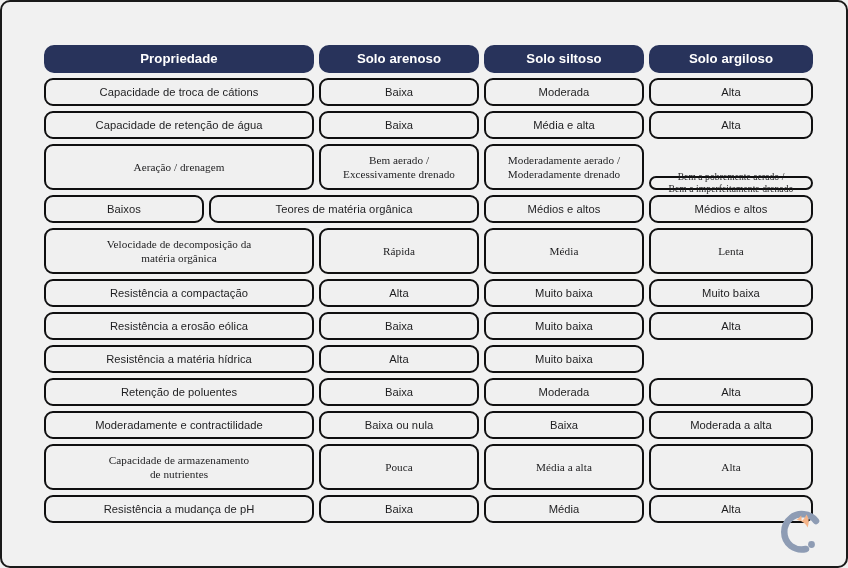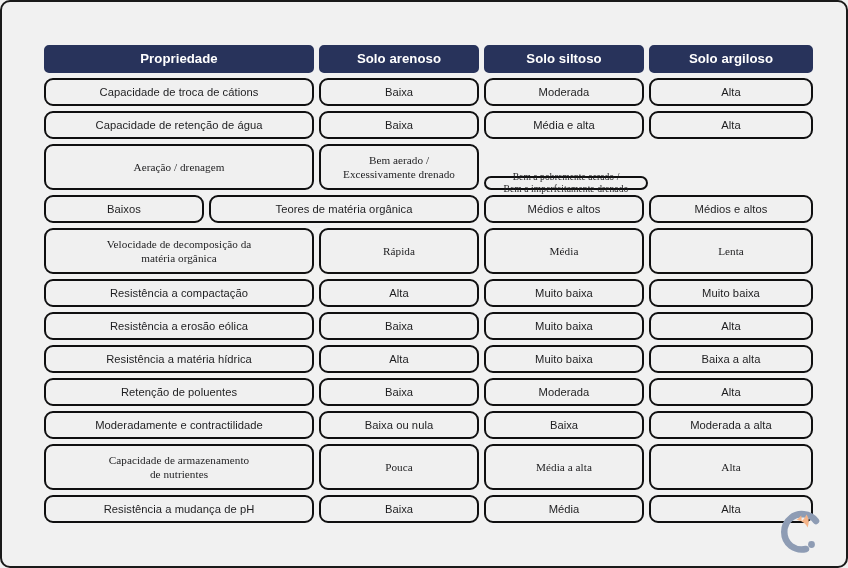--- a/index.html
+++ b/index.html
@@ -69,7 +69,7 @@
     color: #ffffff;
     font-weight: bold;
     font-size: 13.2px;
-    border-radius: 5px;
+    border-radius: 10px;
   }
 
   .row.h1 { height: 28px; }

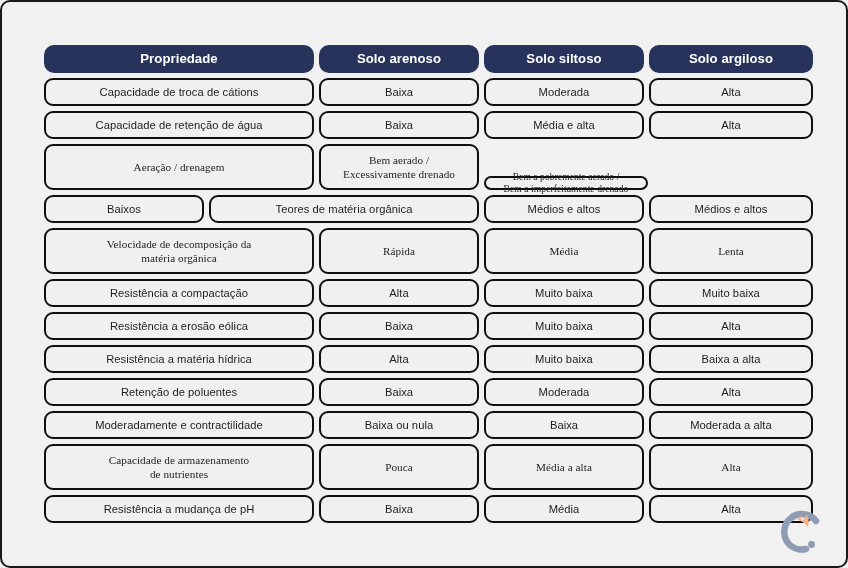--- a/index.html
+++ b/index.html
@@ -136,6 +136,10 @@
           <span class="txt">Bem aerado /
 Excessivamente drenado</span>
         </div>
+        <div class="cell c2">
+          <span class="txt">Moderadamente aerado /
+Moderadamente drenado</span>
+        </div>
         <div class="cell c3 tight">
           <span class="txt">Bem a pobremente aerado /
 Bem a imperfeitamente drenado</span>

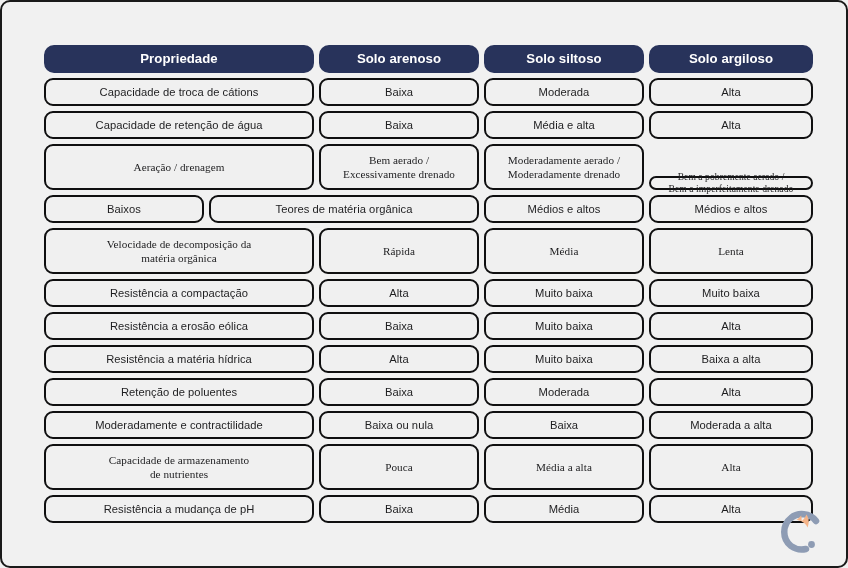--- a/index.html
+++ b/index.html
@@ -212,9 +212,6 @@
         <div class="cell c2">
           <span class="txt">Muito baixa</span>
         </div>
-        <div class="cell c3">
-          <span class="txt">Baixa a alta</span>
-        </div>
       </div>
       <div class="row h1">
         <div class="cell c0">

